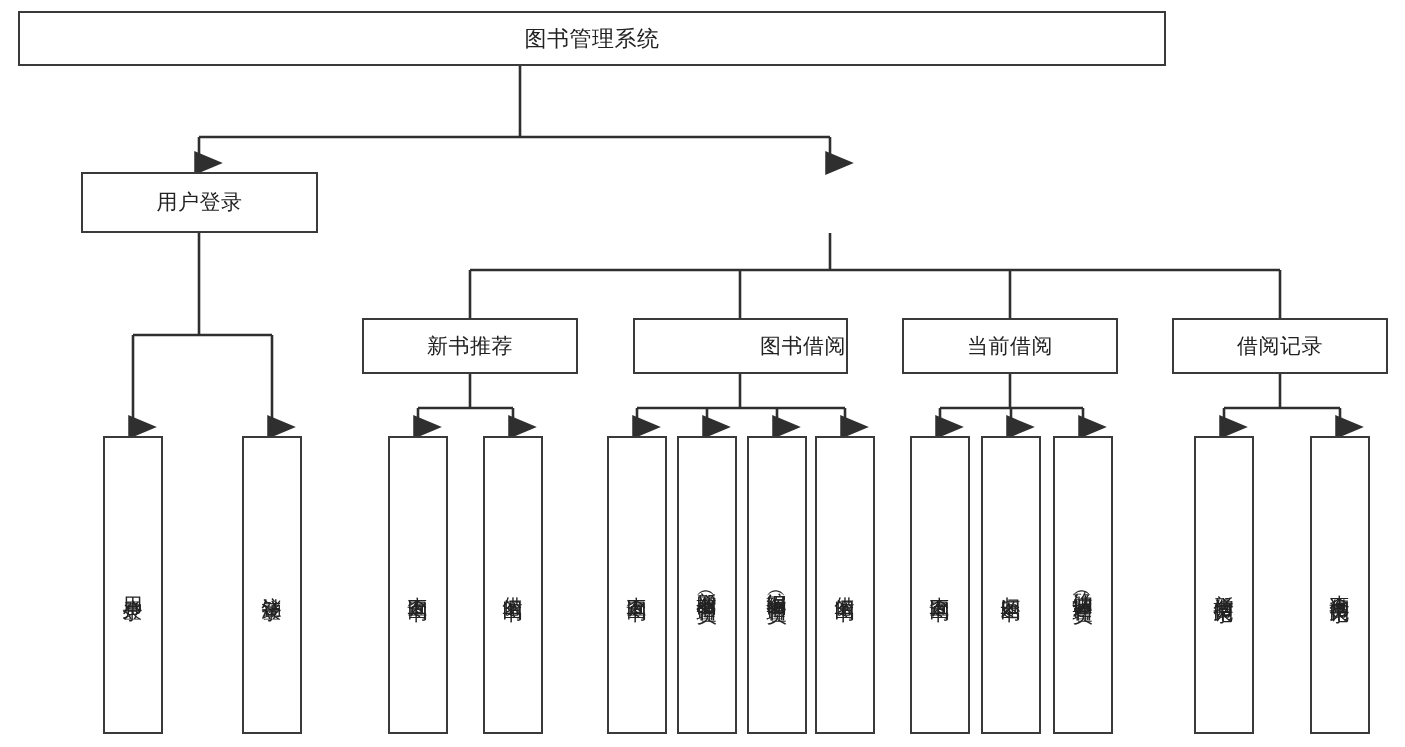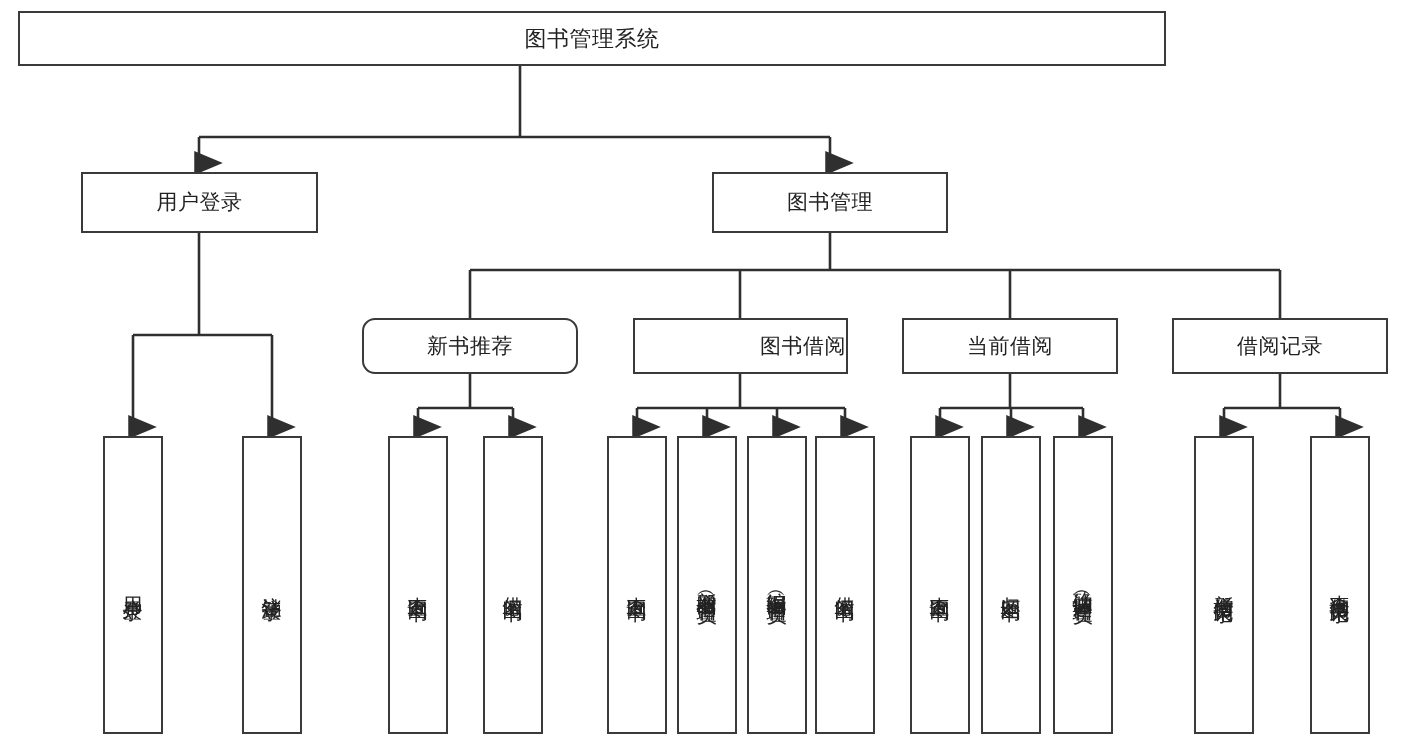--- a/index.html
+++ b/index.html
@@ -121,9 +121,6 @@
   <div class="node-box" style="left:81px; top:172px; width:237px; height:61px;">
     <span class="node-label">用户登录</span>
   </div>
-  <div class="node-box" style="left:712px; top:172px; width:236px; height:61px;">
-    <span class="node-label">图书管理</span>
-  </div>
 
   <div class="node-box" style="left:362px; top:318px; width:216px; height:56px;border-radius:13px;">
     <span class="node-label">新书推荐</span>

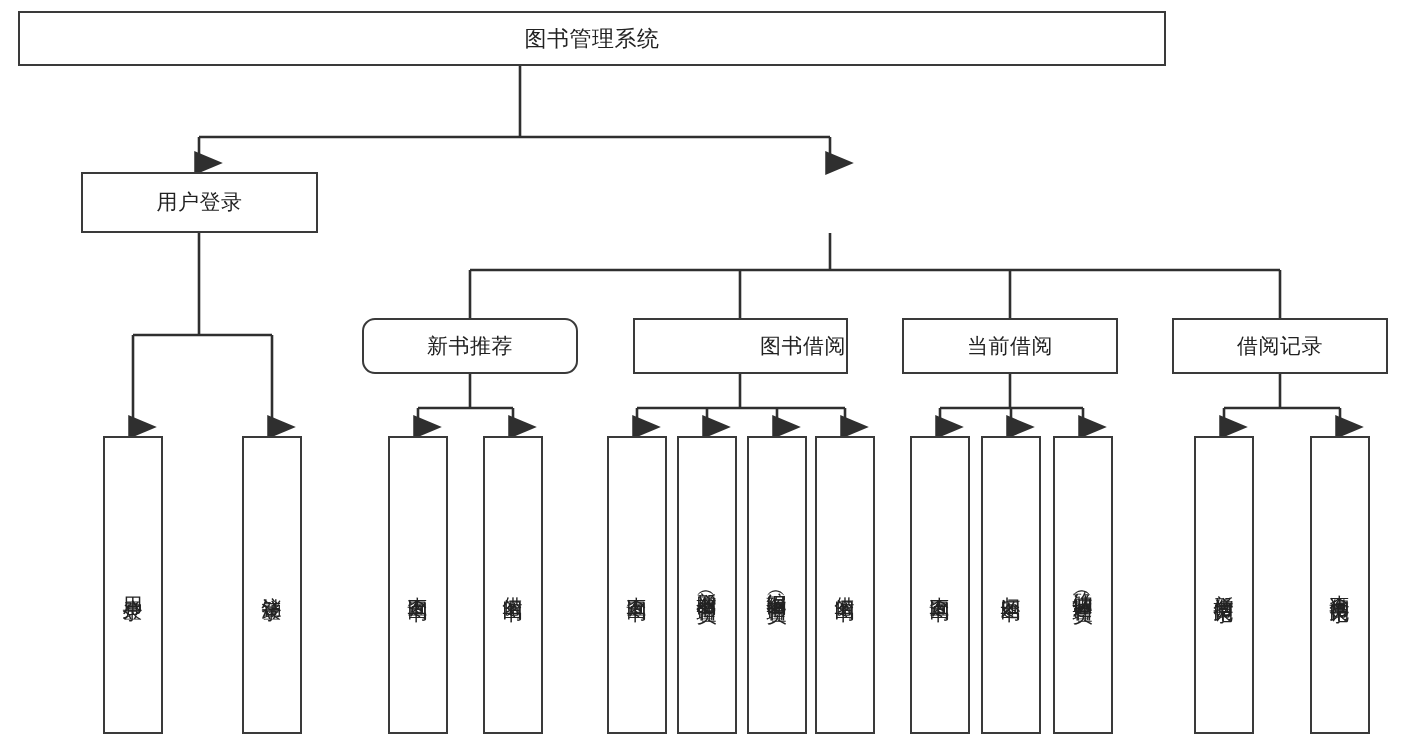--- a/index.html
+++ b/index.html
@@ -122,7 +122,7 @@
     <span class="node-label">用户登录</span>
   </div>
 
-  <div class="node-box" style="left:362px; top:318px; width:216px; height:56px;border-radius:13px;">
+  <div class="node-box" style="left:362px; top:318px; width:216px; height:56px;">
     <span class="node-label">新书推荐</span>
   </div>
   <div class="node-box" style="left:633px; top:318px; width:215px; height:56px;justify-content:flex-end;">

